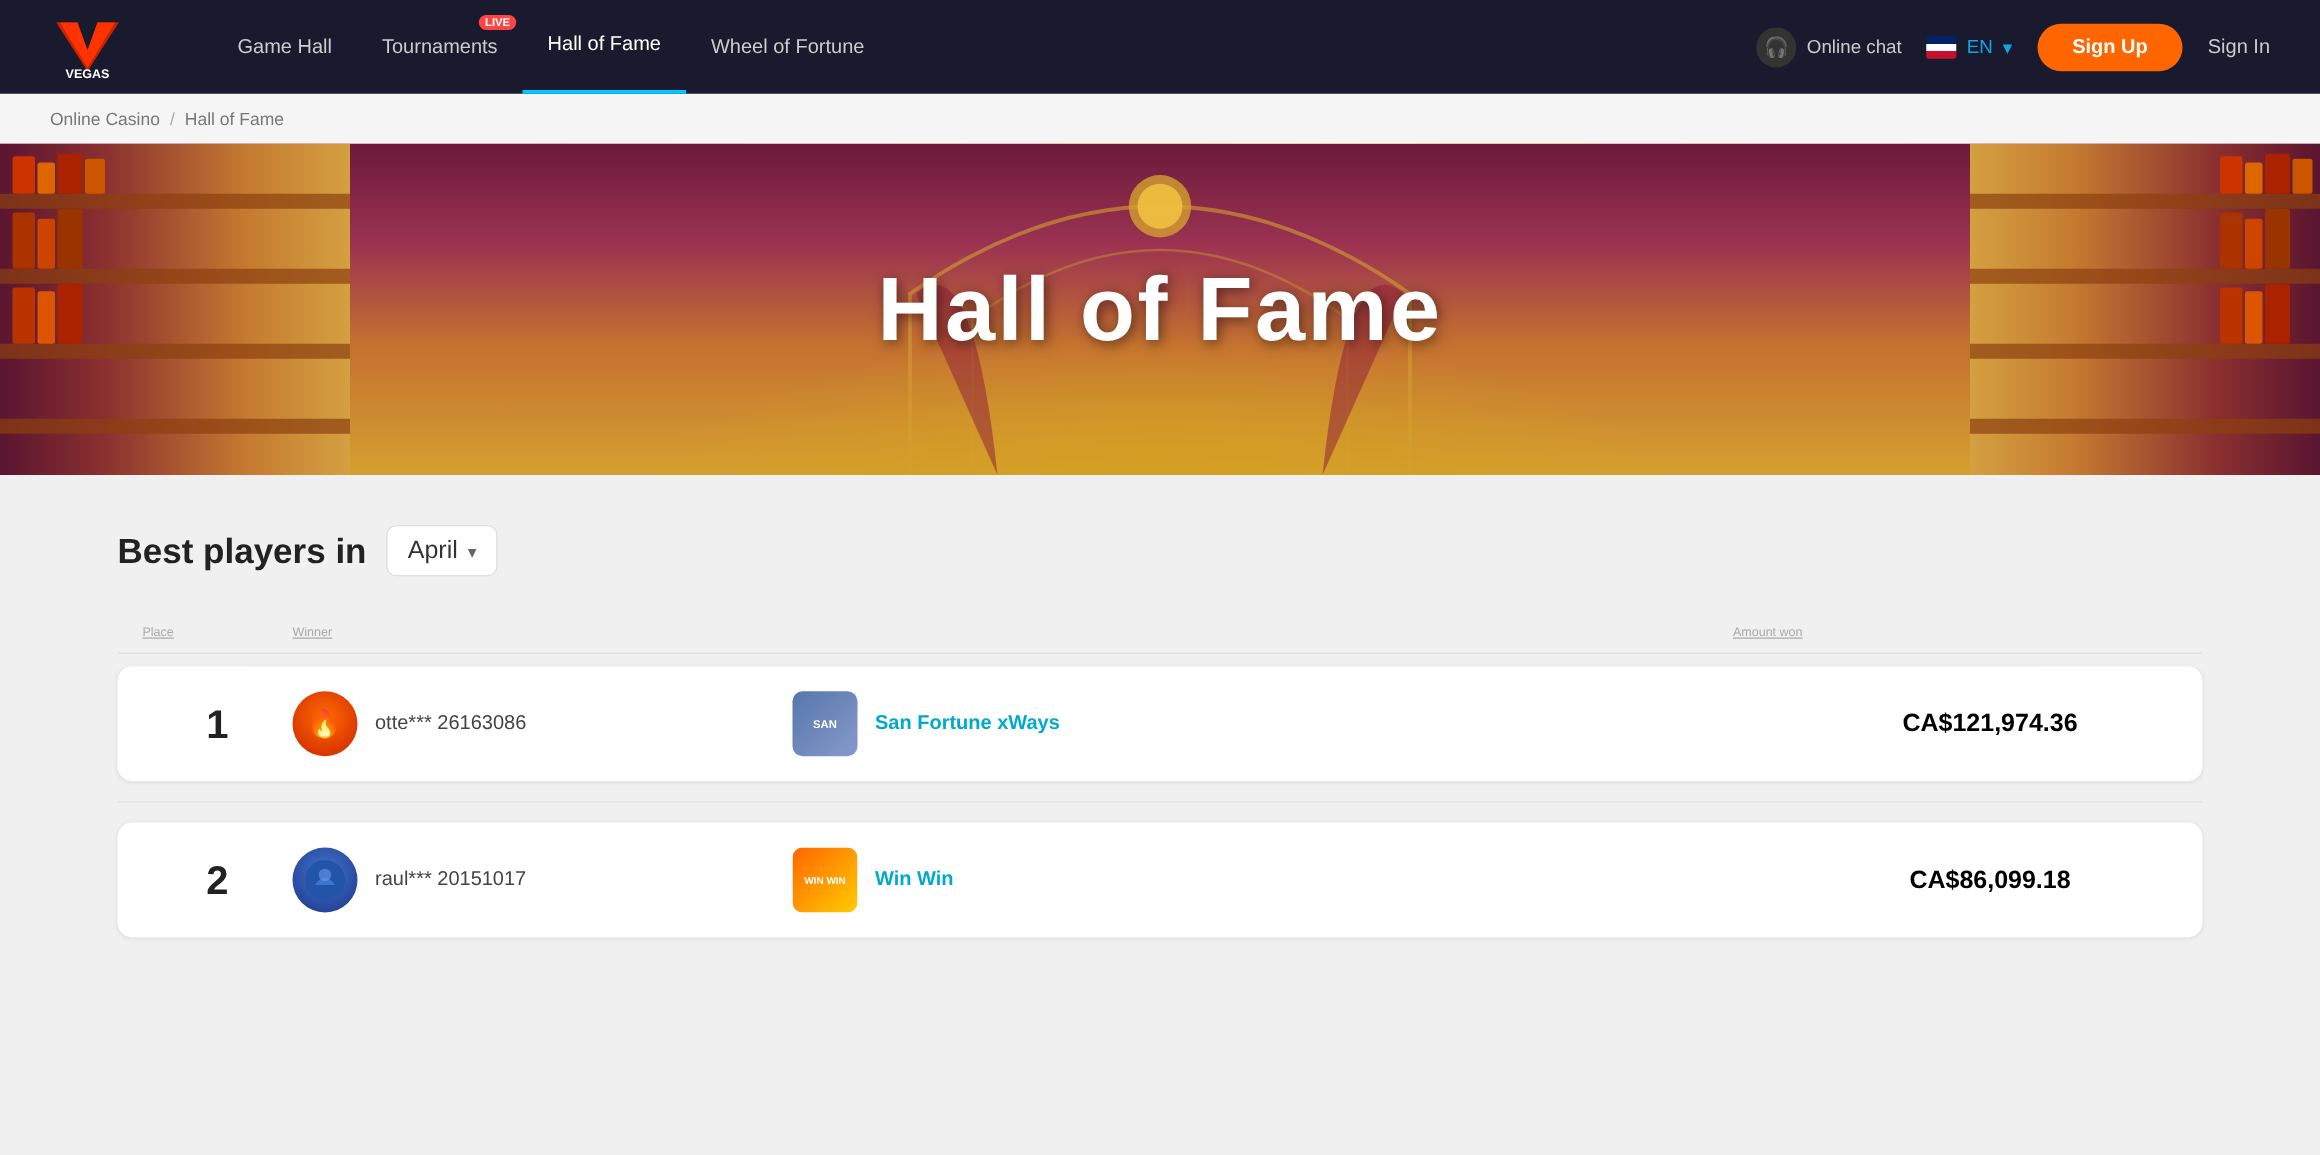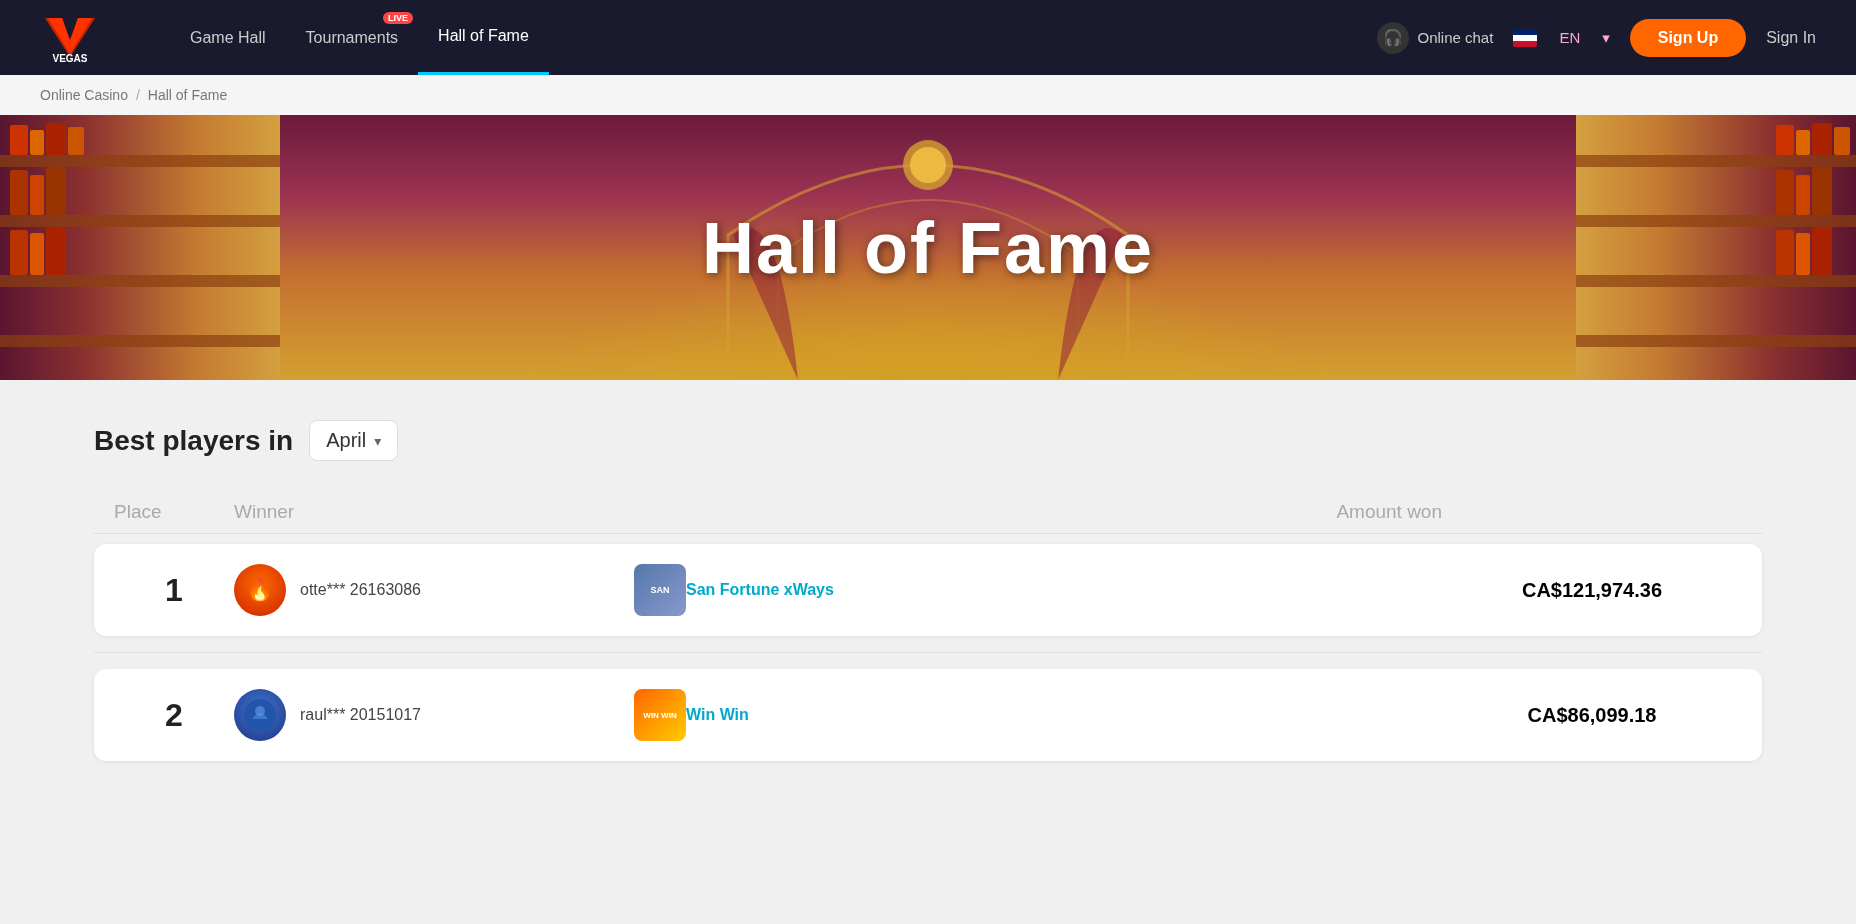--- a/index.html
+++ b/index.html
@@ -317,6 +317,7 @@
       <span class="live-badge">LIVE</span>
     </a>
     <a class="nav-item active">Hall of Fame</a>
+    <a class="nav-item">Wheel of Fortune</a>
   </nav>
 
   <div class="header-right">

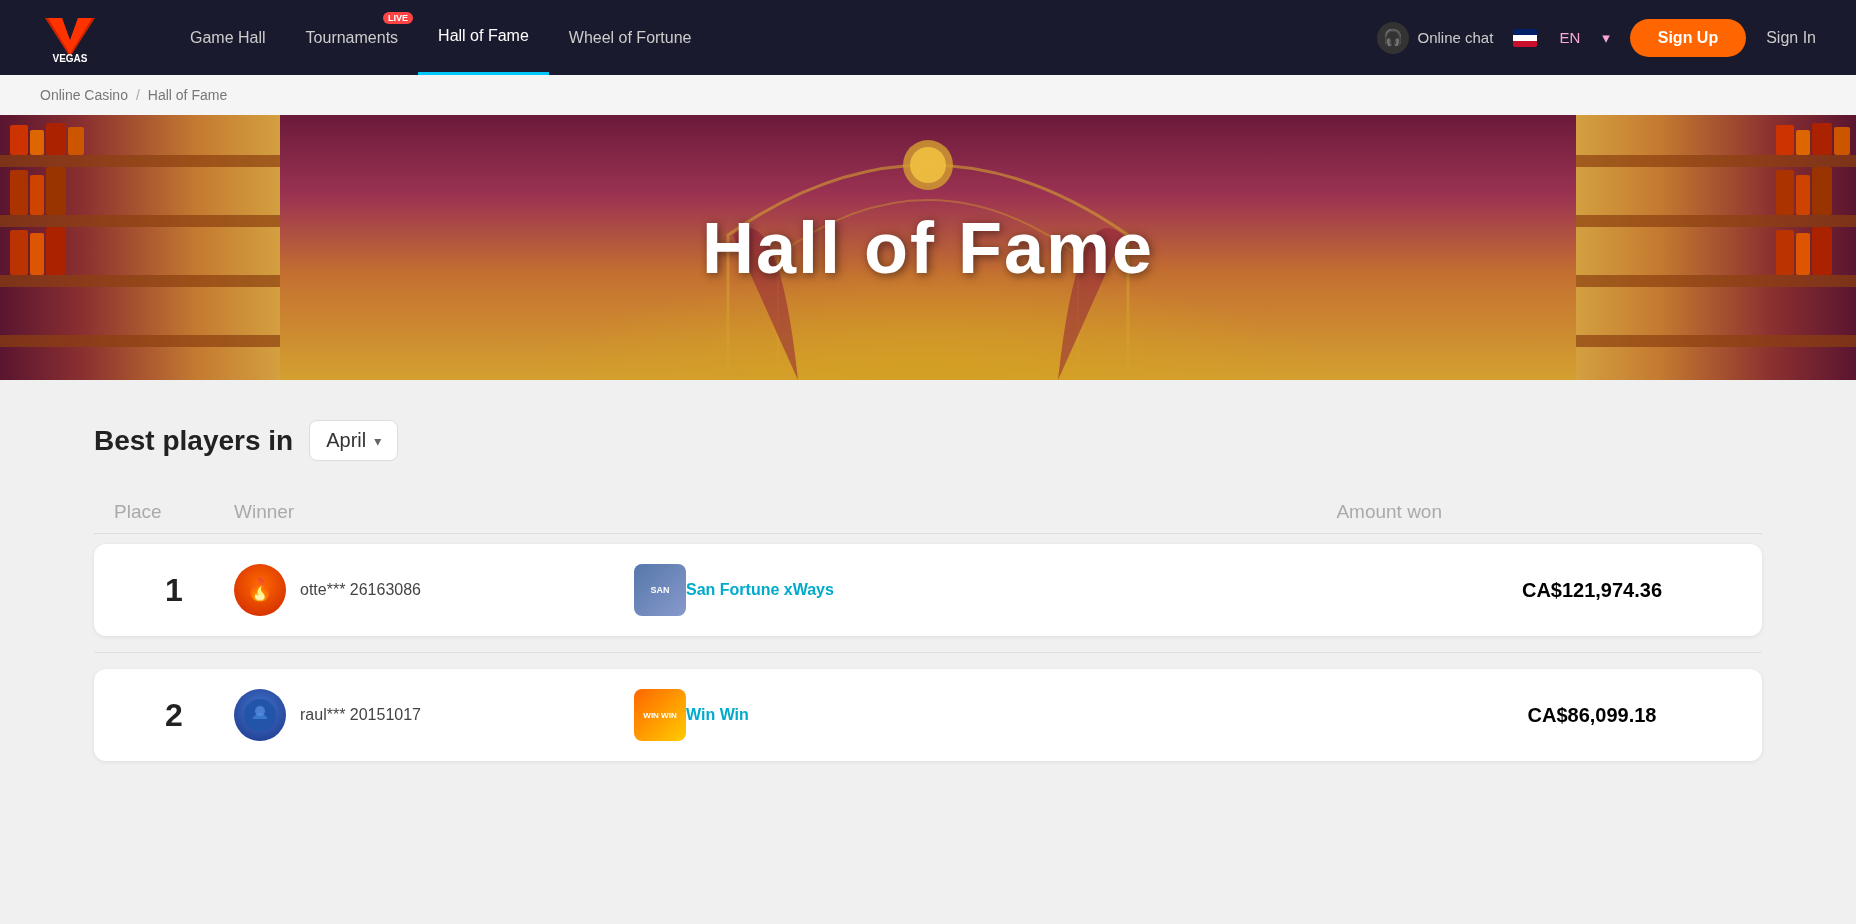--- a/index.html
+++ b/index.html
@@ -85,8 +85,8 @@
     .lang-selector {
       display: flex;
       align-items: center;
-      gap: 22px;
-      color: #f9a8d4;
+      gap: 8px;
+      color: #0ea5e9;
       cursor: pointer;
       font-size: 15px;
     }

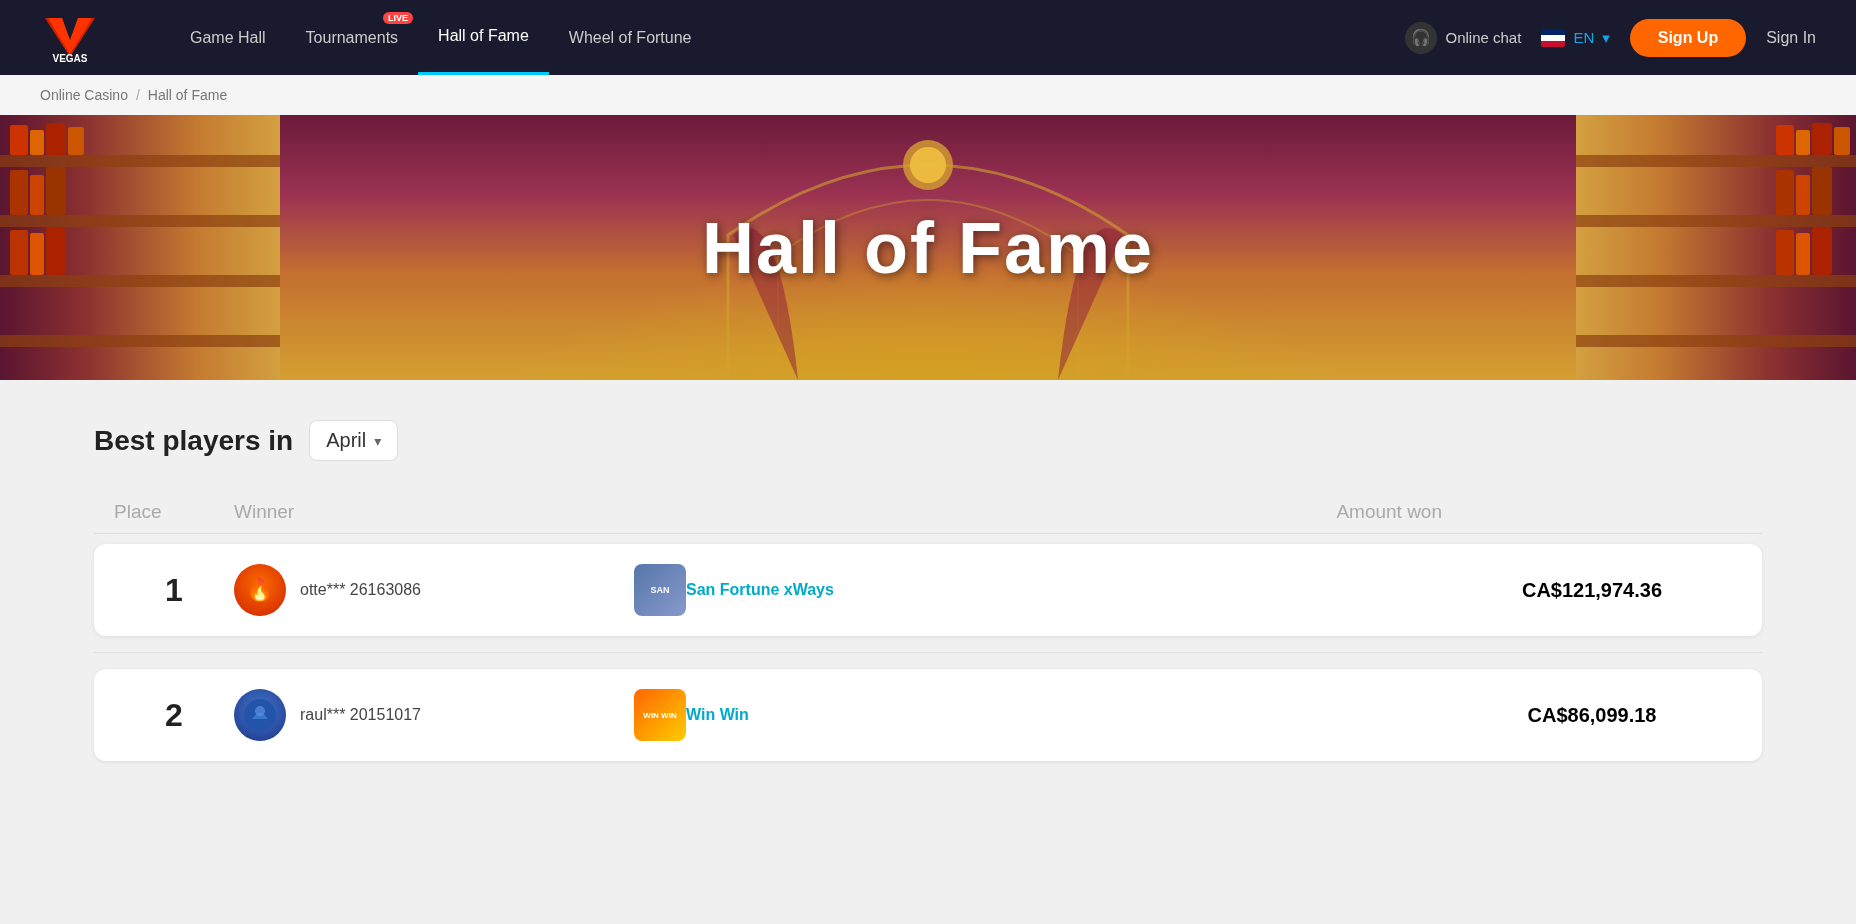--- a/index.html
+++ b/index.html
@@ -205,10 +205,11 @@
       grid-template-columns: 120px 400px 1fr 300px;
       padding: 10px 20px;
       color: #aaa;
-      font-size: 19px;
+      font-size: 10px;
       font-weight: normal;
       border-bottom: 1px solid #ddd;
       margin-bottom: 10px;
+      text-decoration: underline;
     }
     .table-header div { text-align: left; }
     .table-header .col-amount { text-align: right; }

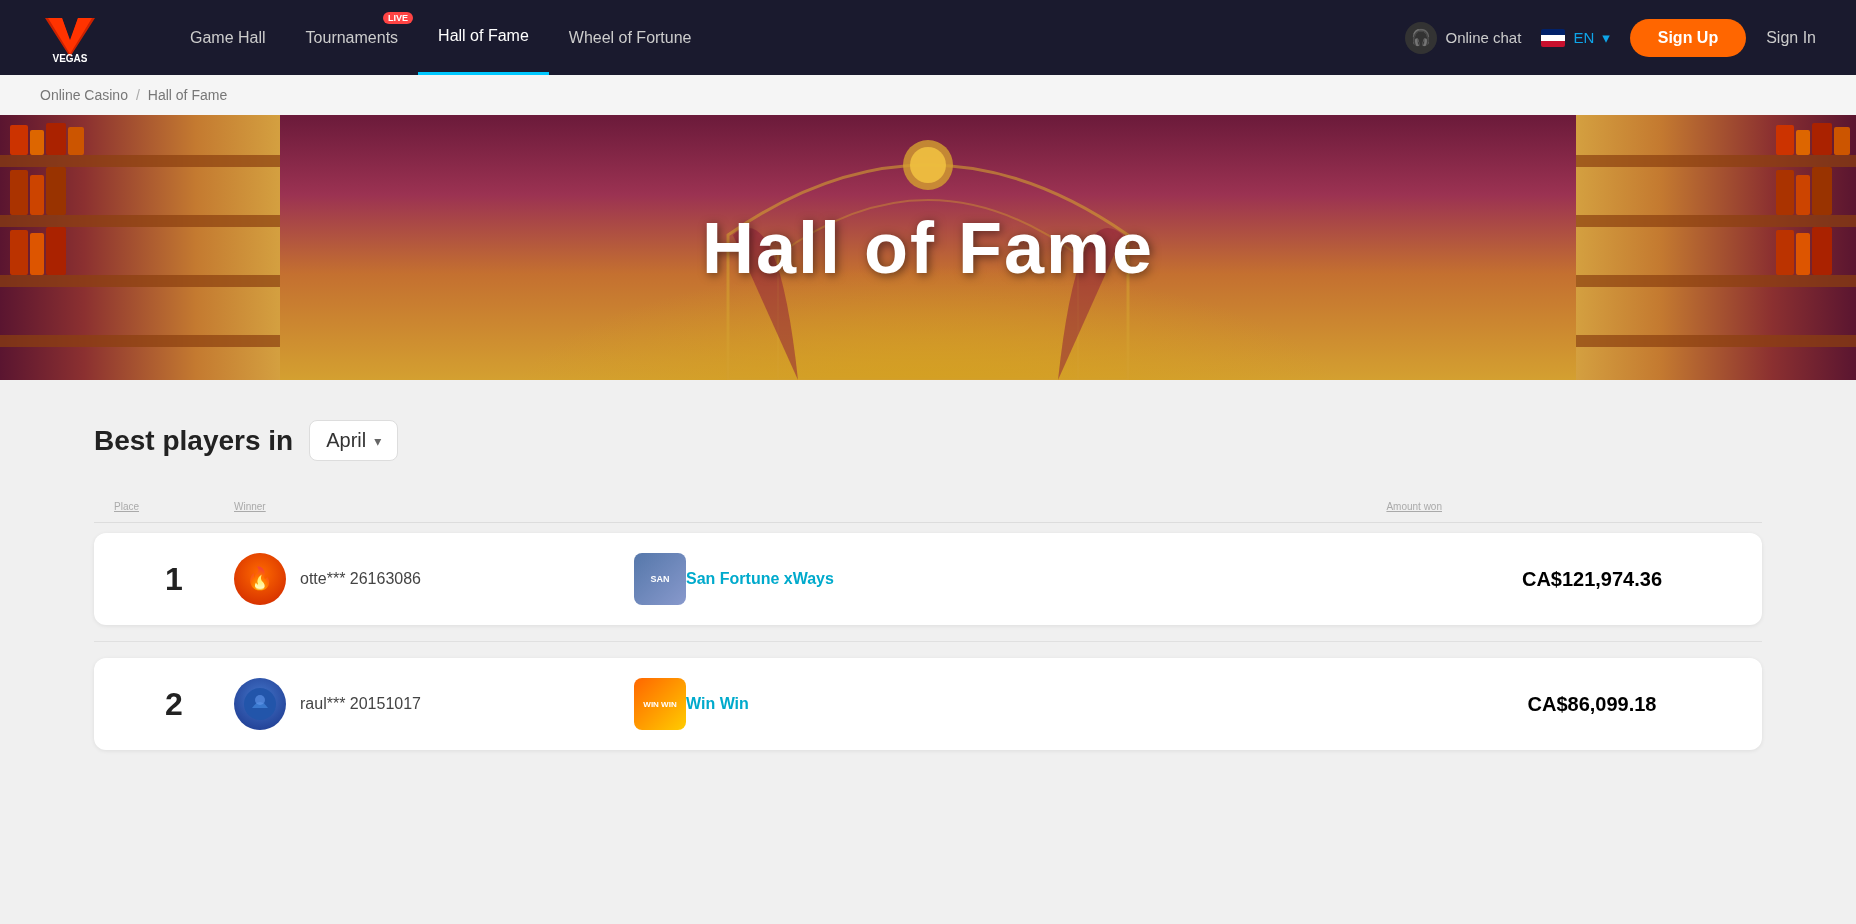--- a/index.html
+++ b/index.html
@@ -259,6 +259,7 @@
     .game-info {
       display: flex;
       align-items: center;
+      gap: 14px;
     }
     .game-thumb {
       width: 52px;

